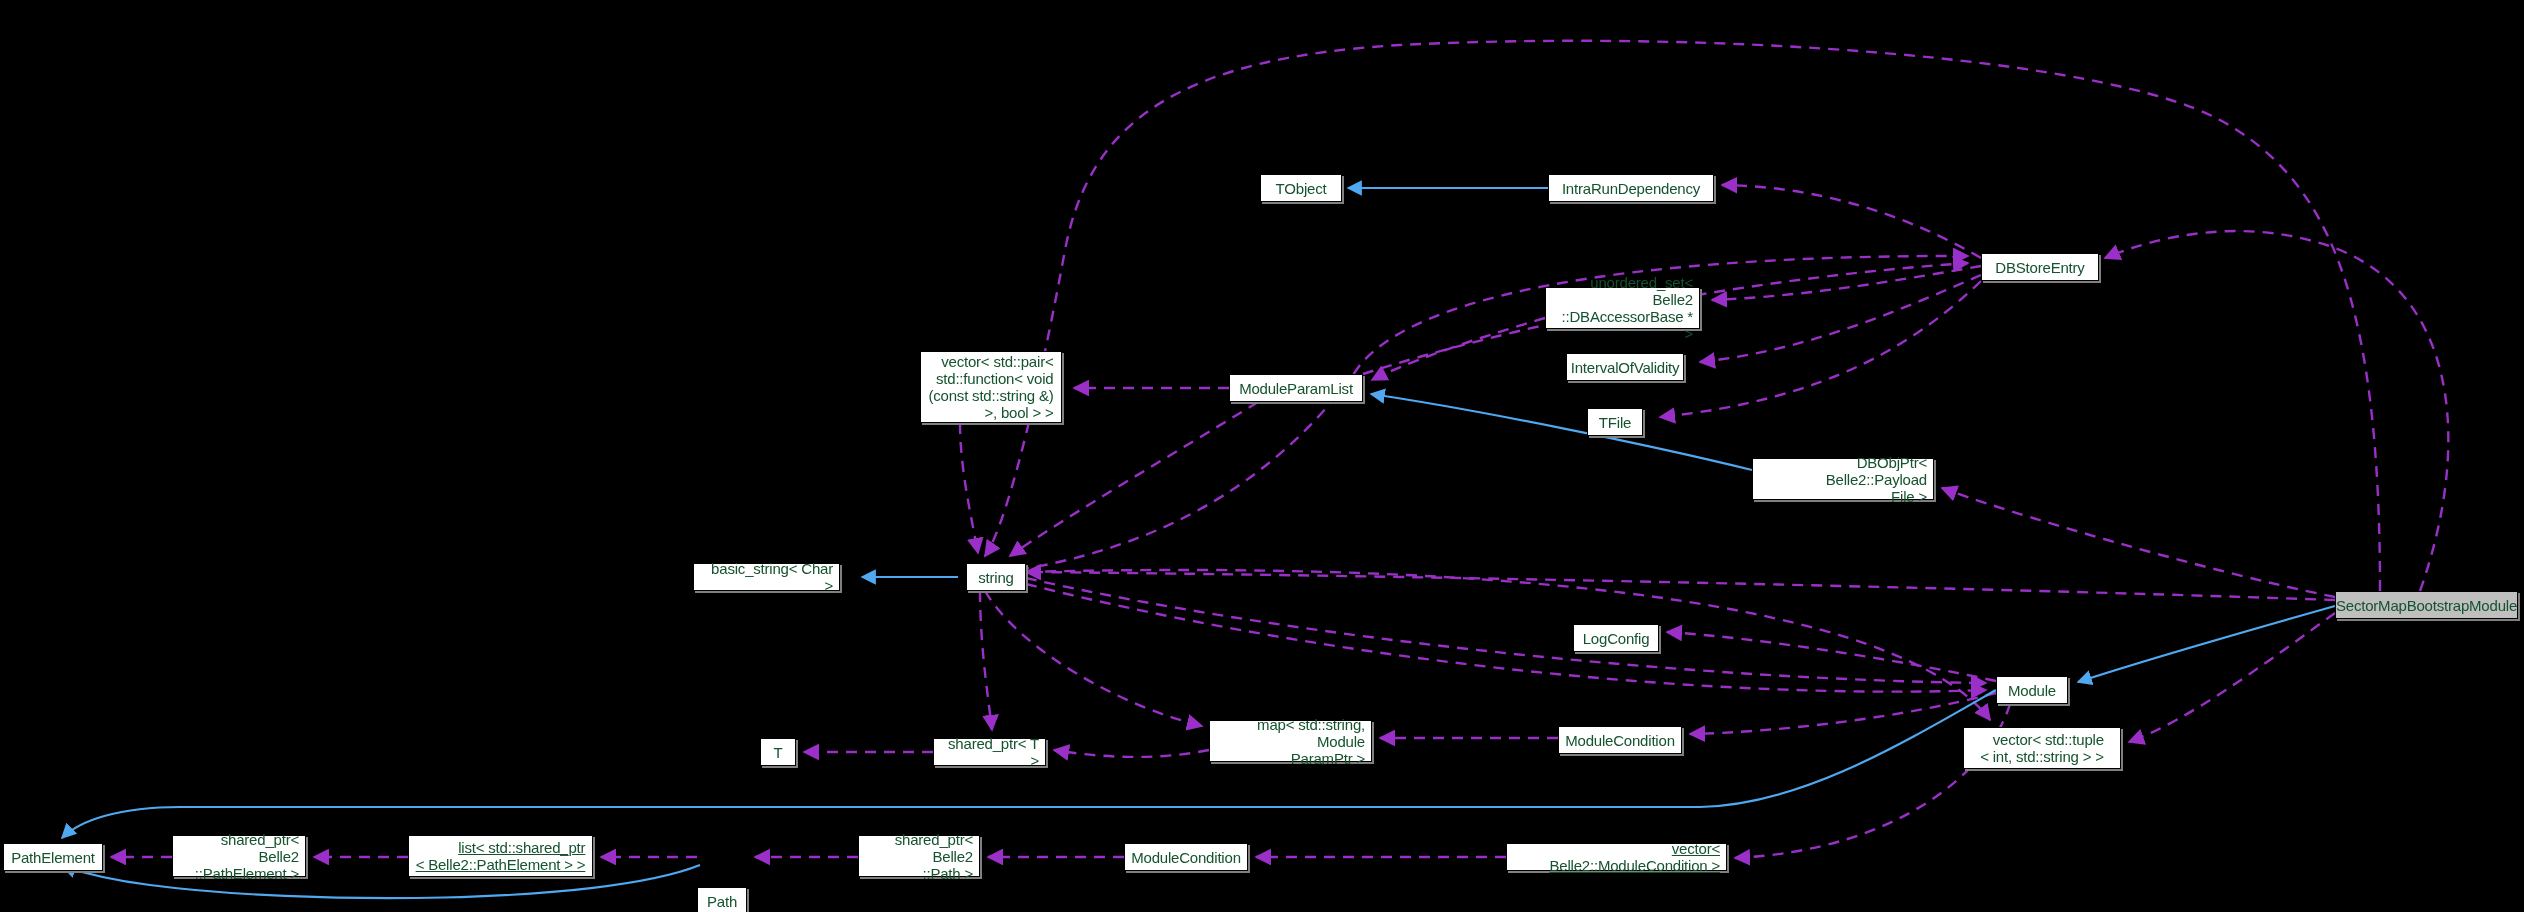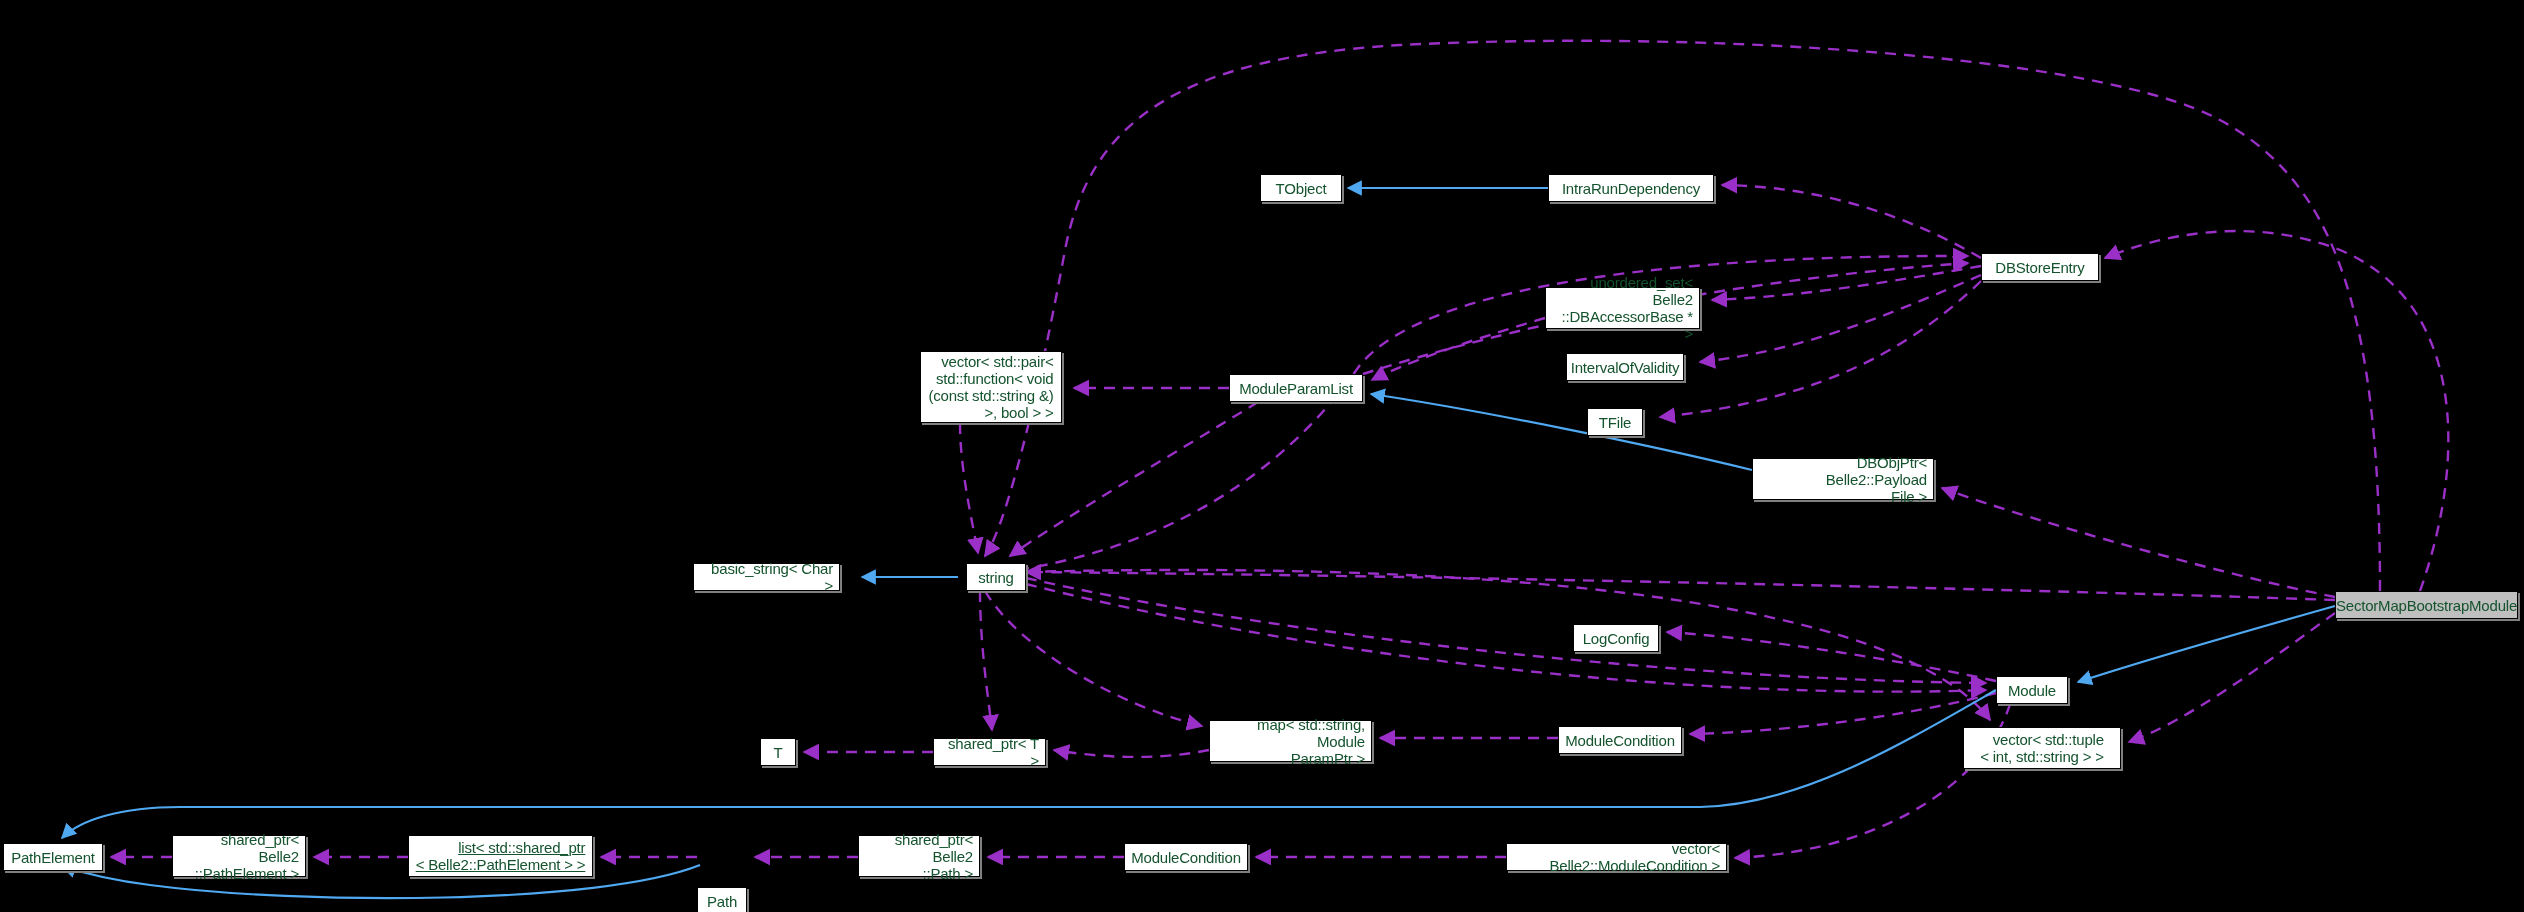--- a/index.html
+++ b/index.html
@@ -115,7 +115,7 @@
       <div class="node" style="left: 858px; top: 835px; width: 122px; height: 42px;">shared_ptr&lt; Belle2
 ::Path &gt;</div>
       <div class="node" style="left: 1124px; top: 843px; width: 124px; height: 28px;">ModuleCondition</div>
-      <div class="node" style="left: 1506px; top: 843px; width: 221px; height: 28px;">vector&lt; Belle2::ModuleCondition &gt;</div>
+      <div class="node" style="left: 1506px; top: 843px; width: 221px; height: 28px; text-decoration: underline;">vector&lt; Belle2::ModuleCondition &gt;</div>
     </div>
 </div>
 

